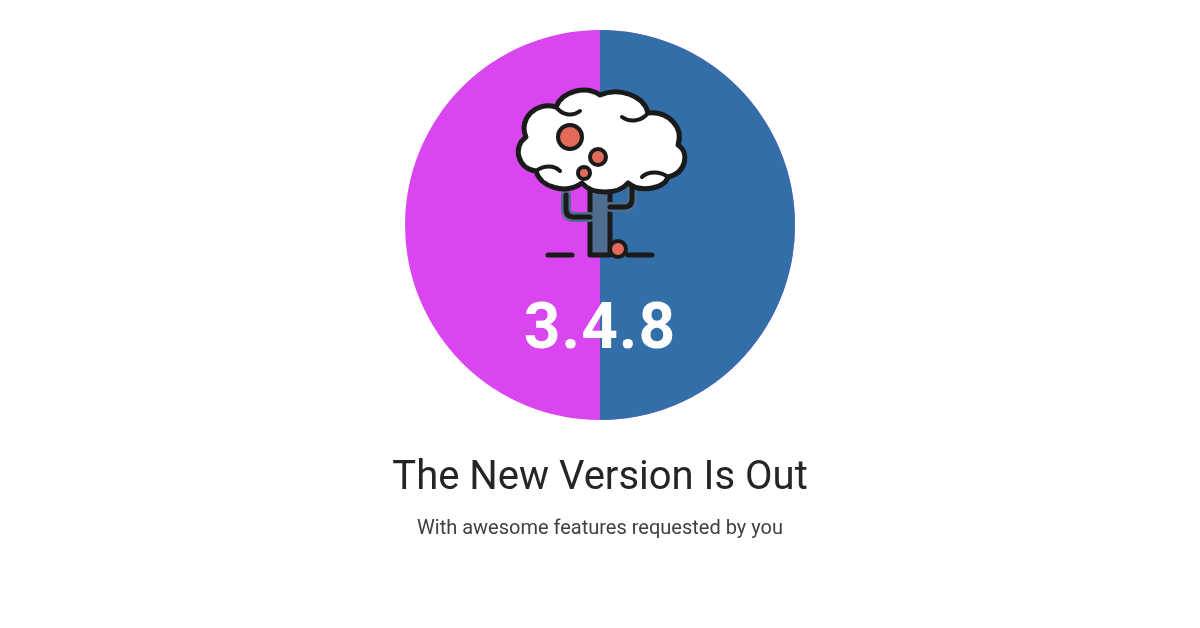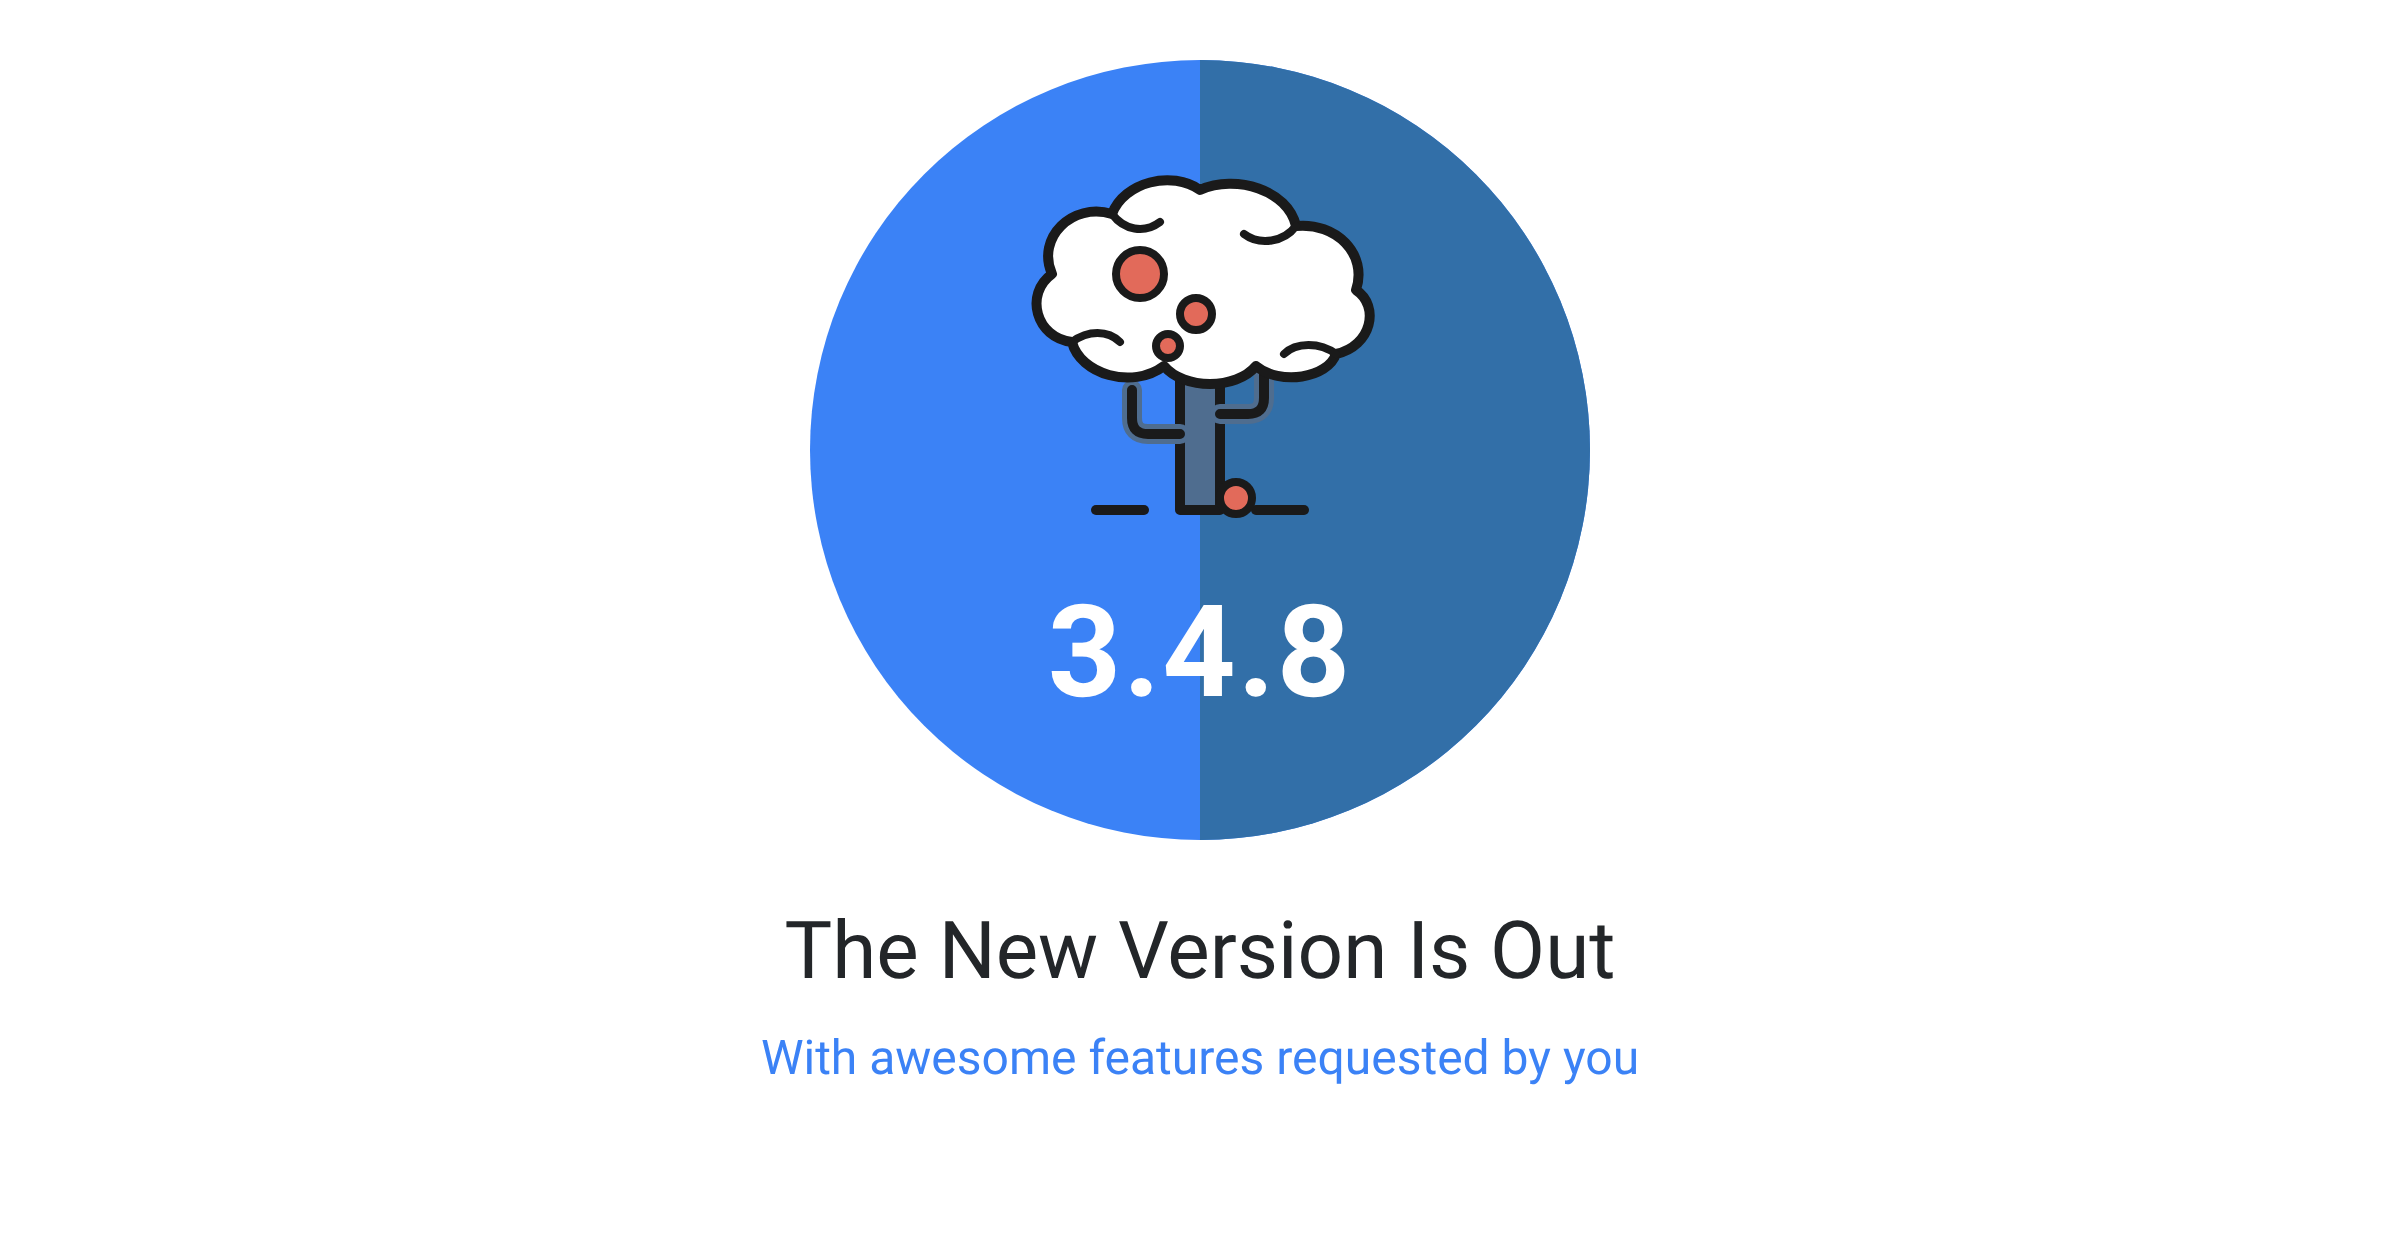--- a/index.html
+++ b/index.html
@@ -22,7 +22,7 @@
       width: 390px;
       height: 390px;
       border-radius: 50%;
-      background: #3b82f6;
+      background: #d946ef;
       position: relative;
       overflow: hidden;
       display: flex;

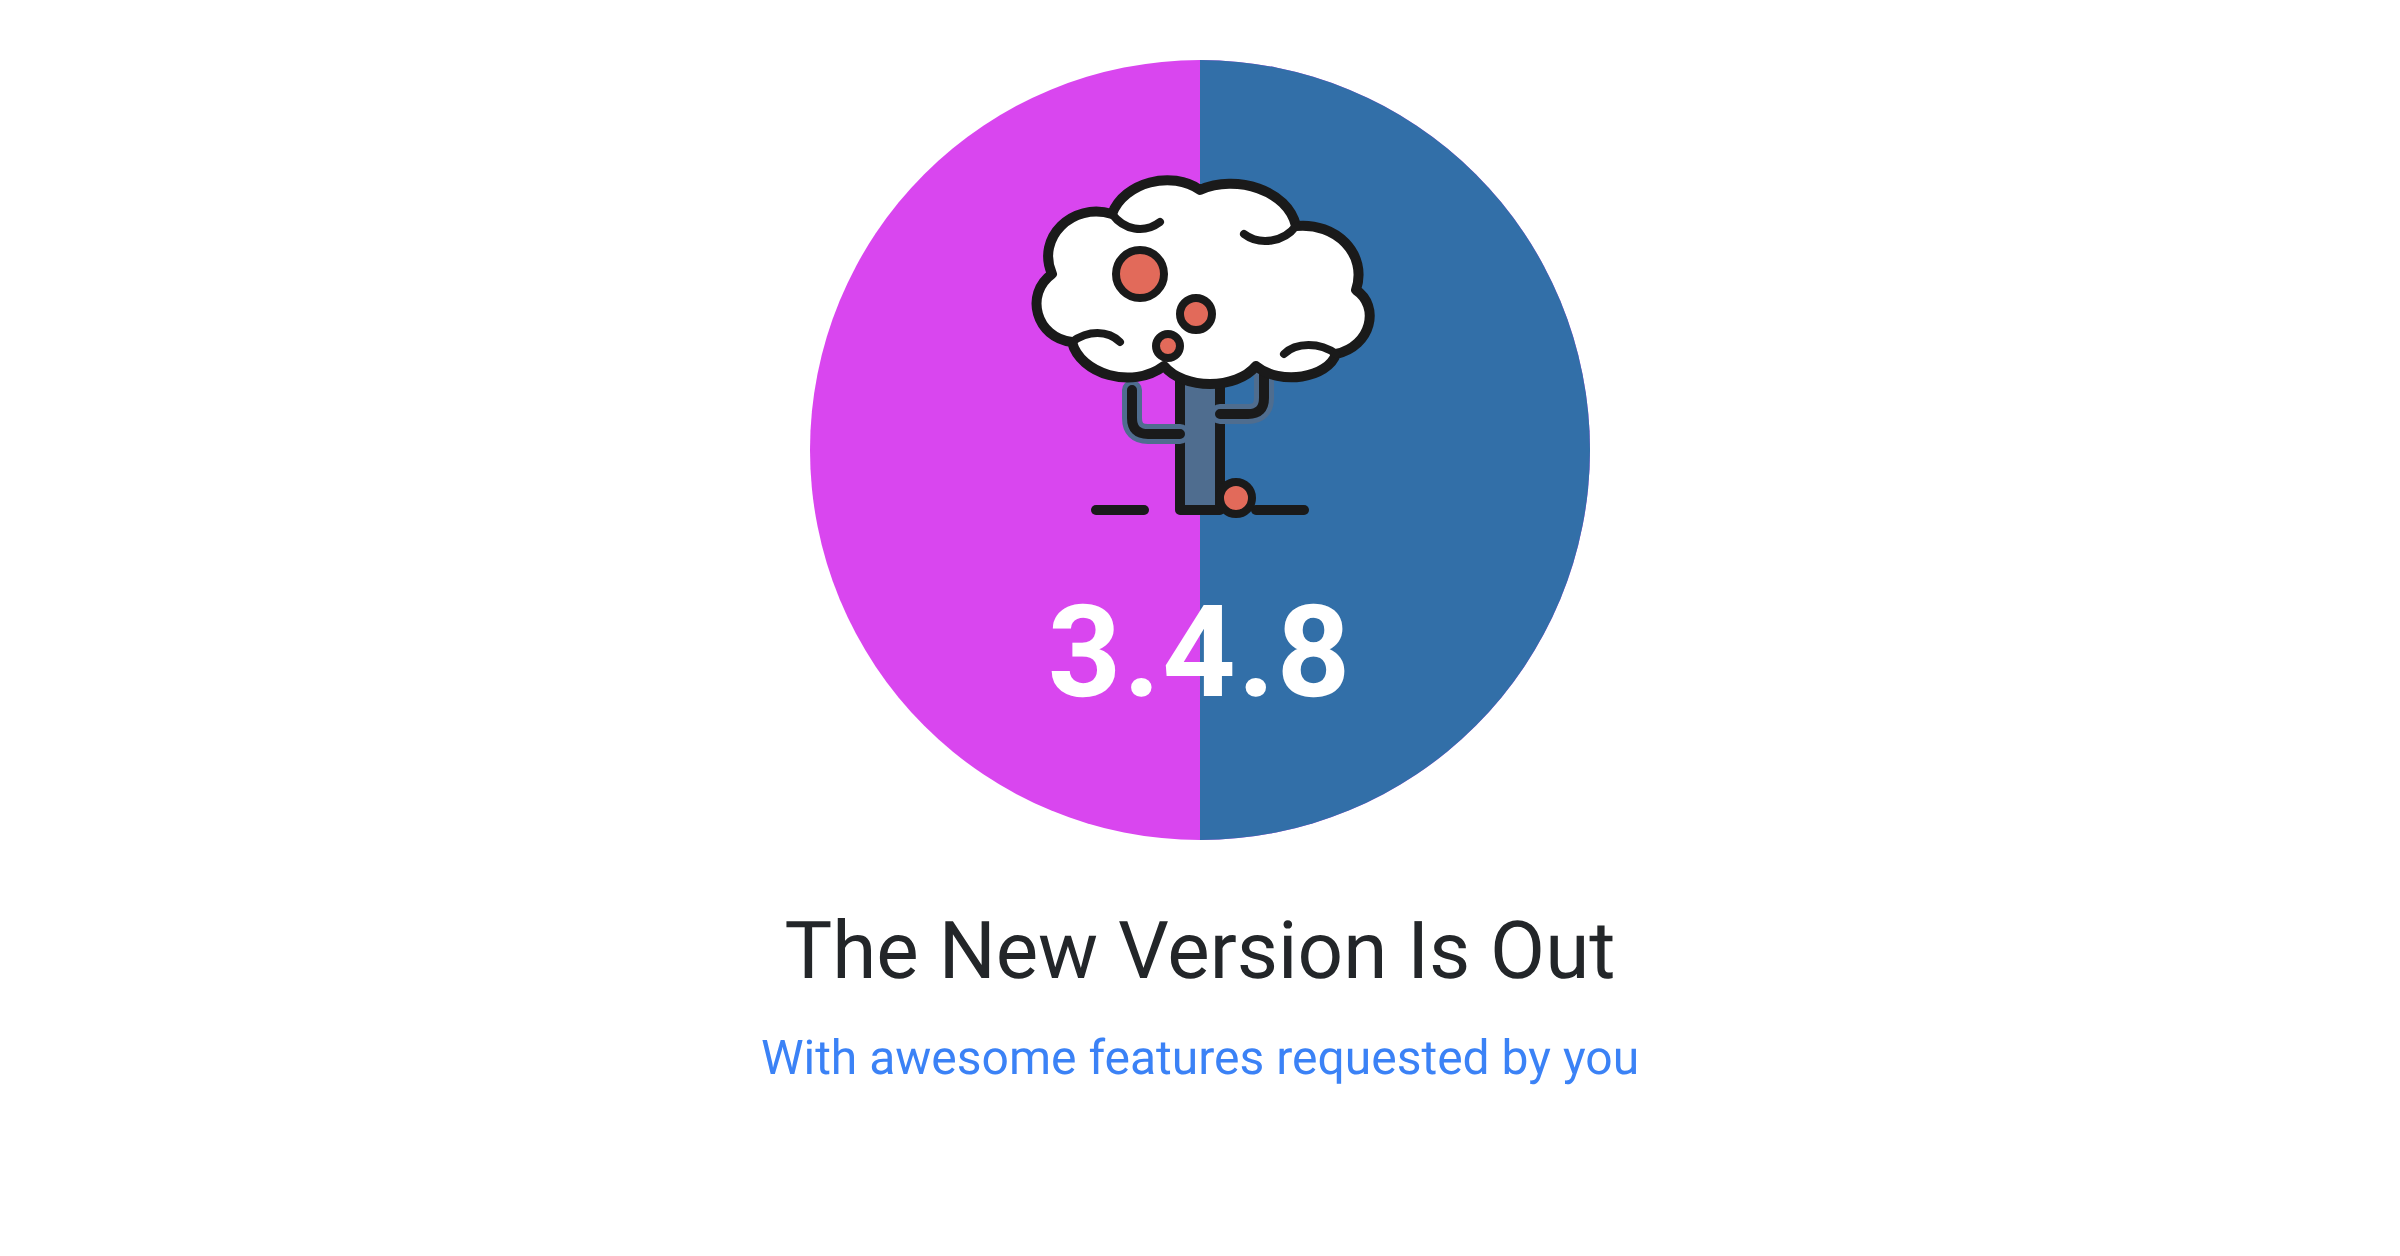--- a/index.html
+++ b/index.html
@@ -62,9 +62,9 @@
     }
     .subtitle {
       margin-top: 16px;
-      font-size: 24px;
+      font-size: 20px;
       font-weight: 400;
-      color: #3b82f6;
+      color: #404040;
     }
   </style>
 </head>

